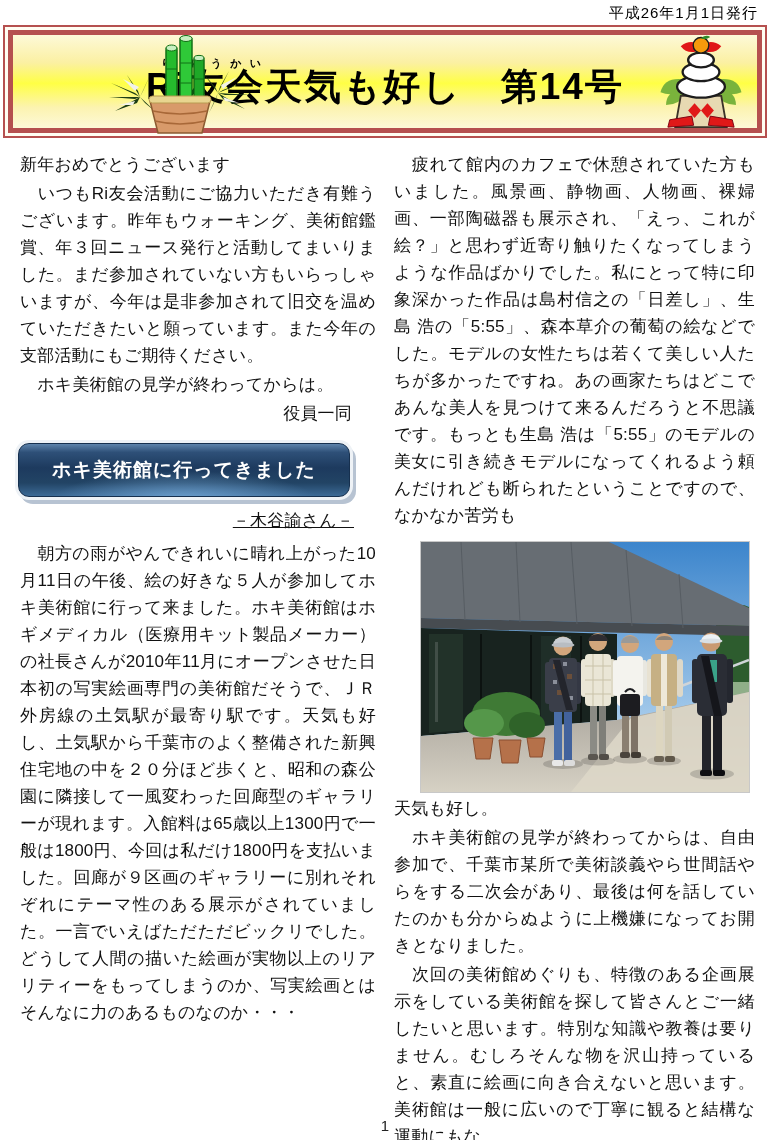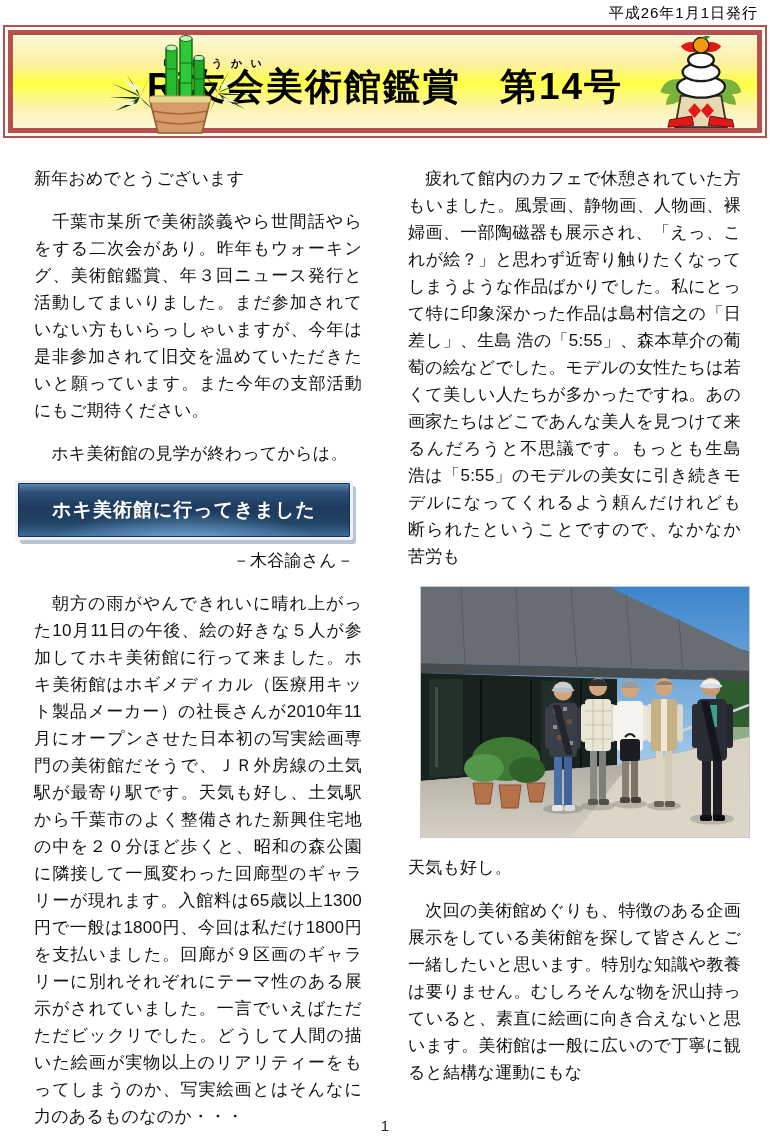--- a/index.html
+++ b/index.html
@@ -120,7 +120,7 @@
       </span>
 
       <div class="title-wrap">
-        <ruby><span>Ri</span><rt>り</rt></ruby><ruby><span>友</span><rt>ゆう</rt></ruby><ruby><span>会</span><rt>かい</rt></ruby><span>美術館鑑賞　第14号</span>
+        <ruby><span>Ri</span><rt>り</rt></ruby><ruby><span>友</span><rt>ゆう</rt></ruby><ruby><span>会</span><rt>かい</rt></ruby><span>天気も好し　第14号</span>
       </div>
 
       <span class="deco right">

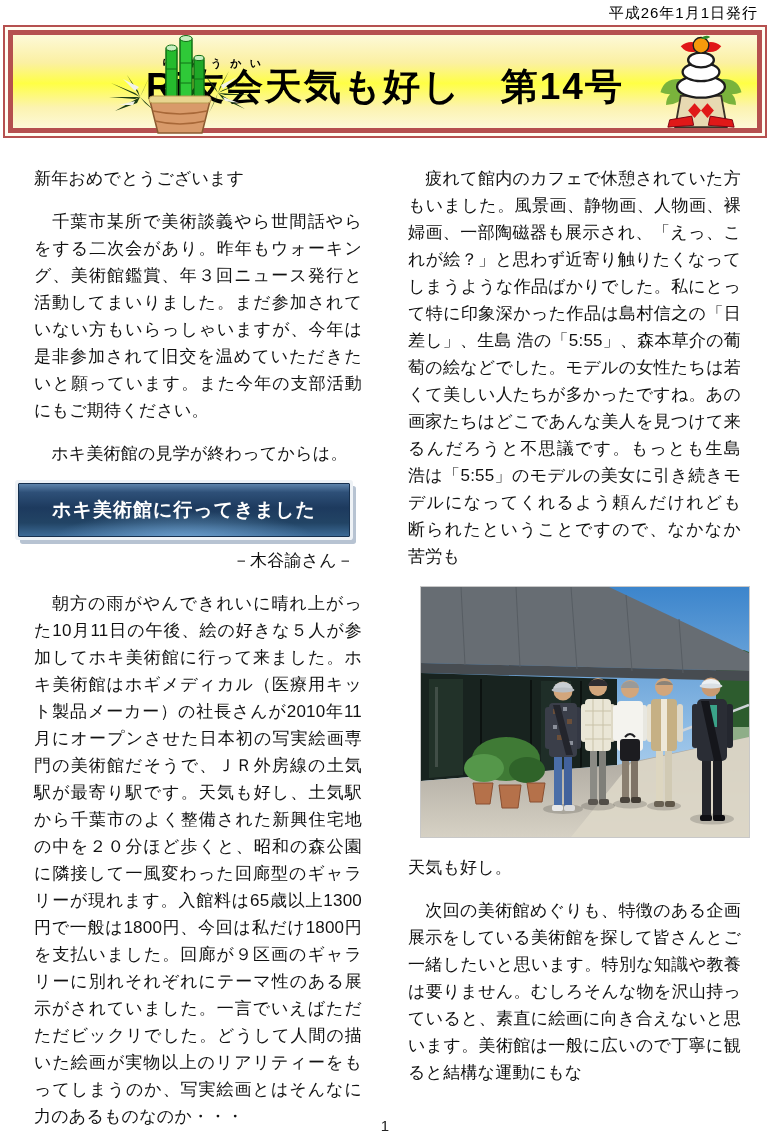--- a/index.html
+++ b/index.html
@@ -33,7 +33,7 @@
   .col.left{width:360px;}
   .col.right{width:365px;}
   .col p{
-    margin:16px;font-size:17px;line-height:27px;text-align:justify;
+    margin:2px;font-size:17px;line-height:27px;text-align:justify;
     text-justify:inter-ideograph;letter-spacing:0.2px;
   }
   .right-align{text-align:right !important;padding-right:24px;}

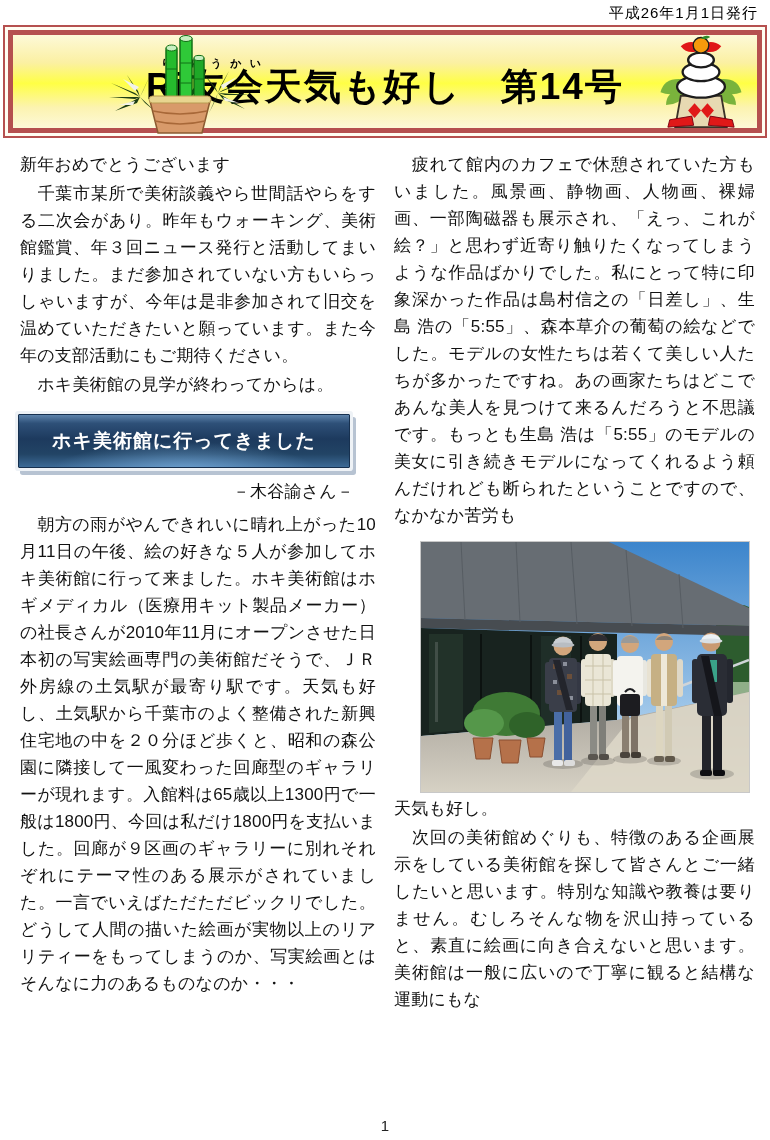--- a/index.html
+++ b/index.html
@@ -153,7 +153,7 @@
 
     <div class="col left">
       <p>新年おめでとうございます</p>
-      <p>　千葉市某所で美術談義やら世間話やらをする二次会があり。昨年もウォーキング、美術館鑑賞、年３回ニュース発行と活動してまいりました。まだ参加されていない方もいらっしゃいますが、今年は是非参加されて旧交を温めていただきたいと願っています。また今年の支部活動にもご期待ください。</p>
+      <p>　いつもRi友会活動にご協力いただき有難うございます。昨年もウォーキング、美術館鑑賞、年３回ニュース発行と活動してまいりました。まだ参加されていない方もいらっしゃいますが、今年は是非参加されて旧交を温めていただきたいと願っています。また今年の支部活動にもご期待ください。</p>
       <p>　ホキ美術館の見学が終わってからは。</p>
 
       <div class="section-button">

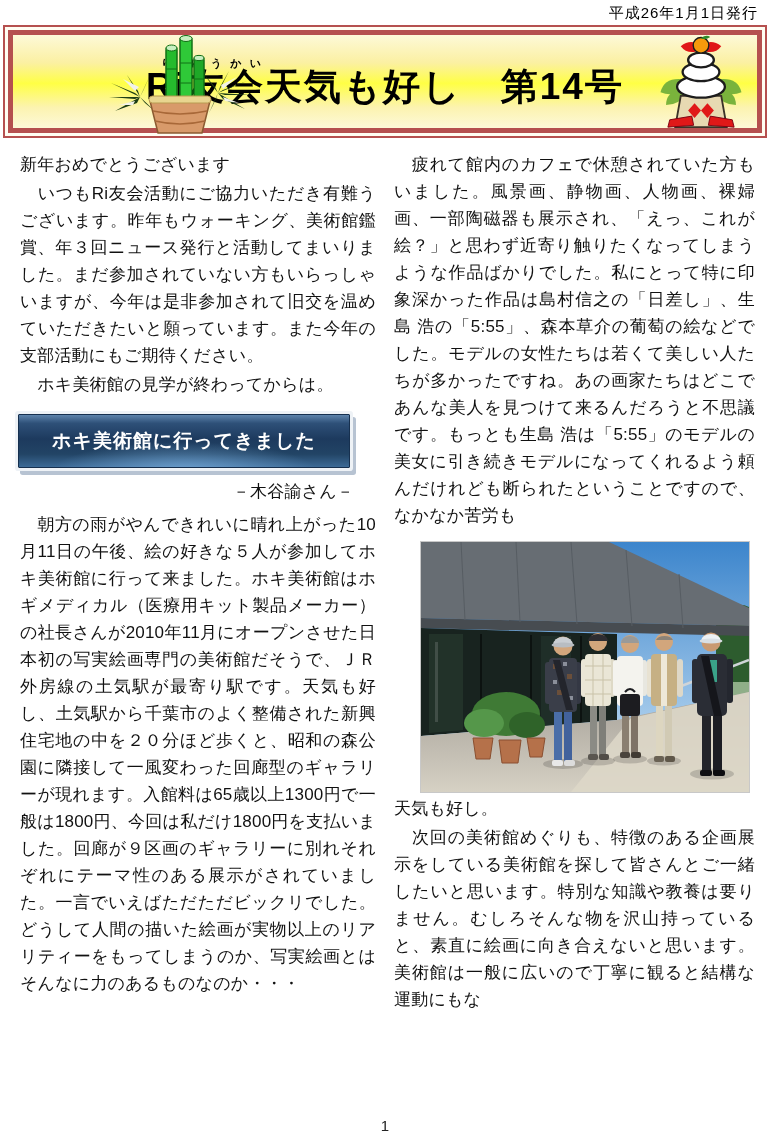--- a/index.html
+++ b/index.html
@@ -155,6 +155,7 @@
       <p>新年おめでとうございます</p>
       <p>　いつもRi友会活動にご協力いただき有難うございます。昨年もウォーキング、美術館鑑賞、年３回ニュース発行と活動してまいりました。まだ参加されていない方もいらっしゃいますが、今年は是非参加されて旧交を温めていただきたいと願っています。また今年の支部活動にもご期待ください。</p>
       <p>　ホキ美術館の見学が終わってからは。</p>
+      <p class="right-align">役員一同</p>
 
       <div class="section-button">
         <span>ホキ美術館に行ってきました</span>

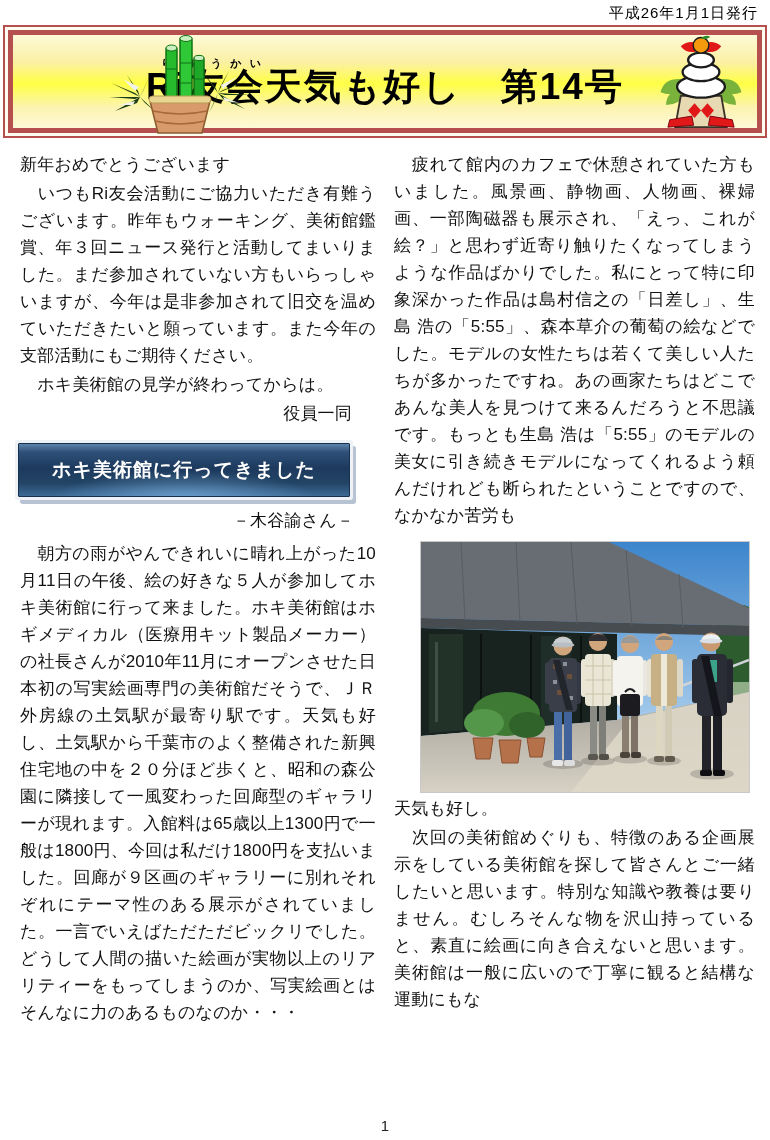--- a/index.html
+++ b/index.html
@@ -40,7 +40,7 @@
   .author{margin:10px 0 6px 0 !important;}
   
   .section-button{
-    margin-top:16px;width:330px;height:52px;border-radius:1px;
+    margin-top:16px;width:330px;height:52px;border-radius:11px;
     background:
       radial-gradient(ellipse 65% 90% at 50% 108%,rgba(125,178,226,0.75),rgba(125,178,226,0) 62%),
       linear-gradient(180deg,#5d83ab 0%,#2e5078 16%,#1d3a5e 46%,#224465 75%,#3c6varies 0,#3c6a96 100%);

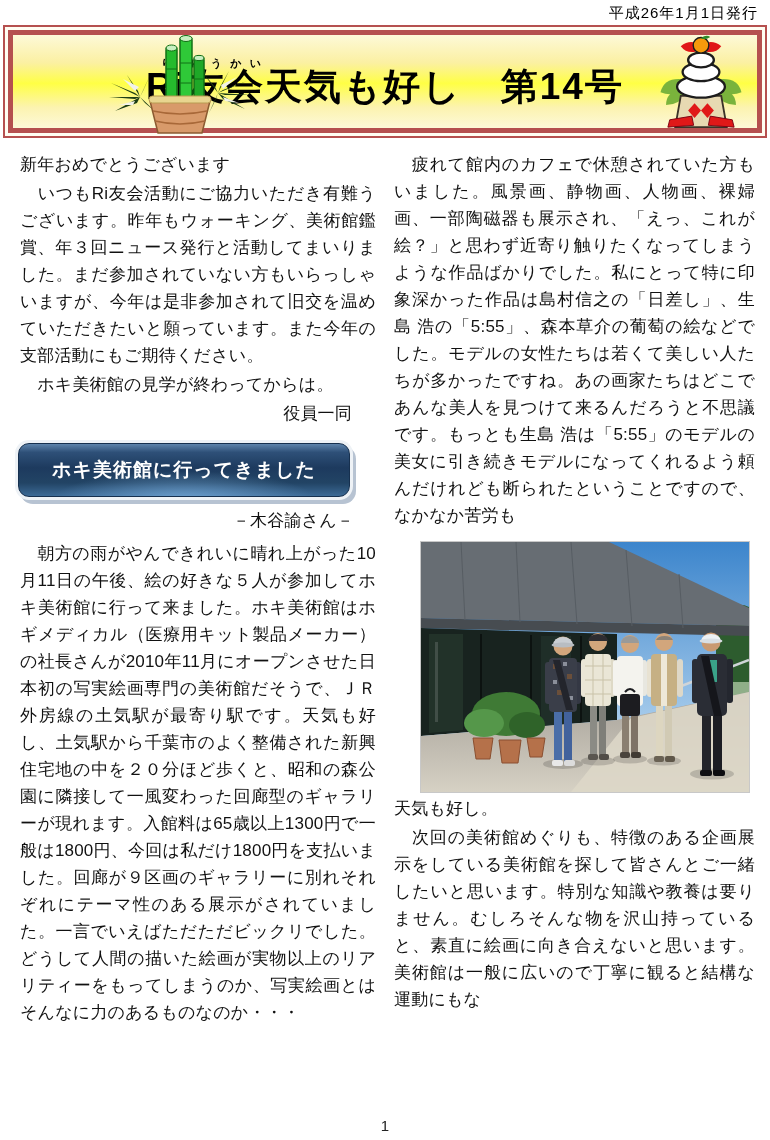--- a/index.html
+++ b/index.html
@@ -37,7 +37,7 @@
     text-justify:inter-ideograph;letter-spacing:0.2px;
   }
   .right-align{text-align:right !important;padding-right:24px;}
-  .author{margin:10px 0 6px 0 !important;}
+  .author{margin:10px 0 6px 0 !important;text-decoration:underline;}
   
   .section-button{
     margin-top:16px;width:330px;height:52px;border-radius:11px;

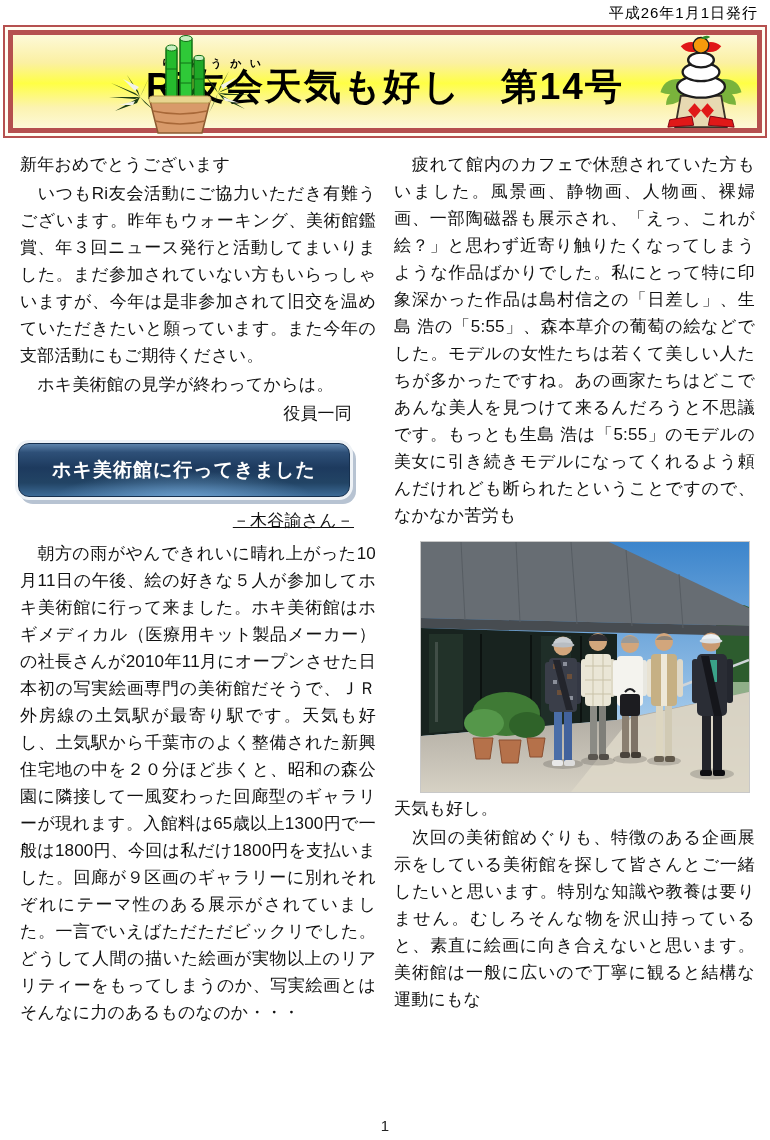--- a/index.html
+++ b/index.html
@@ -307,6 +307,7 @@
       </div>
 
       <p>天気も好し。</p>
+      <p>　ホキ美術館の見学が終わってからは、自由参加で、千葉市某所で美術談義やら世間話やらをする二次会があり、最後は何を話していたのかも分からぬように上機嫌になってお開きとなりました。</p>
       <p>　次回の美術館めぐりも、特徴のある企画展示をしている美術館を探して皆さんとご一緒したいと思います。特別な知識や教養は要りません。むしろそんな物を沢山持っていると、素直に絵画に向き合えないと思います。美術館は一般に広いので丁寧に観ると結構な運動にもな</p>
     </div>
 

